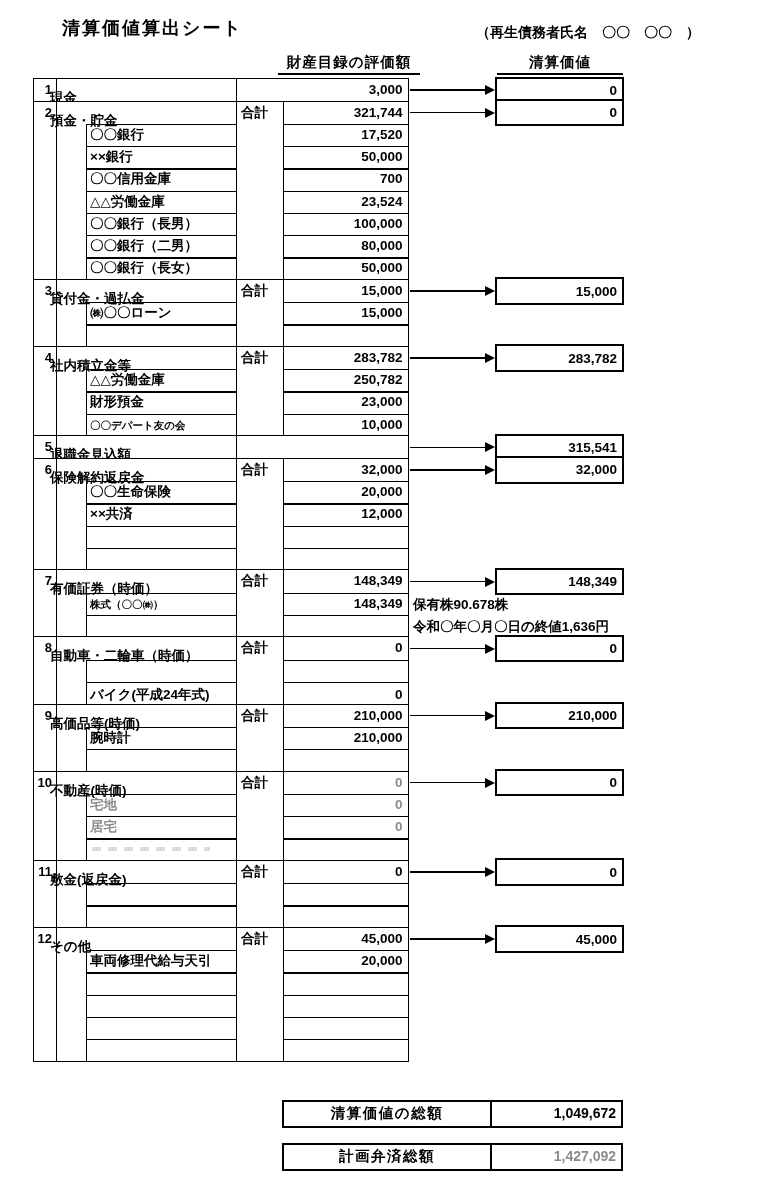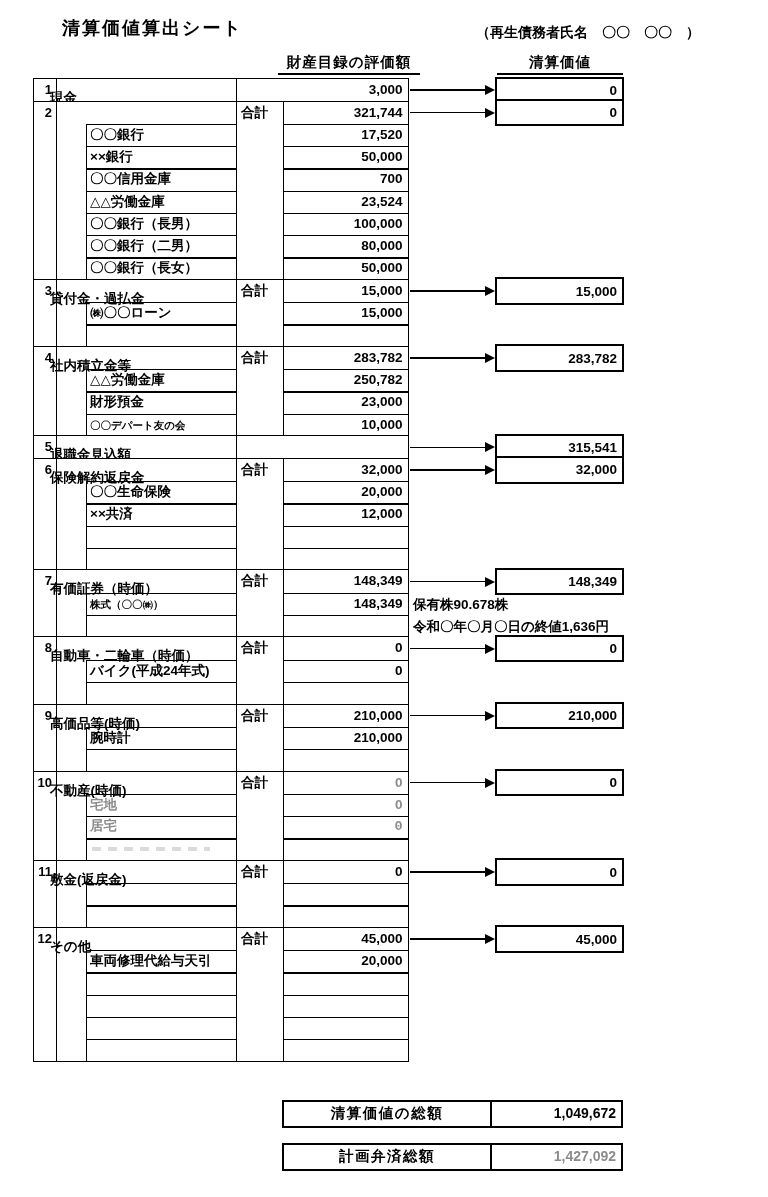--- a/index.html
+++ b/index.html
@@ -92,6 +92,7 @@
         <div class="hl" style="top: 155.75px; left: 249px; right: 0px;"></div>
         <div class="row main" style="height: 22.25px;">
           <div class="c num">2</div>
+          <div class="c mname">預金・貯金</div>
           <div class="c gk">合計</div>
           <div class="c amt" style="left: 249px; width: 124.5px;">321,744</div>
         </div>

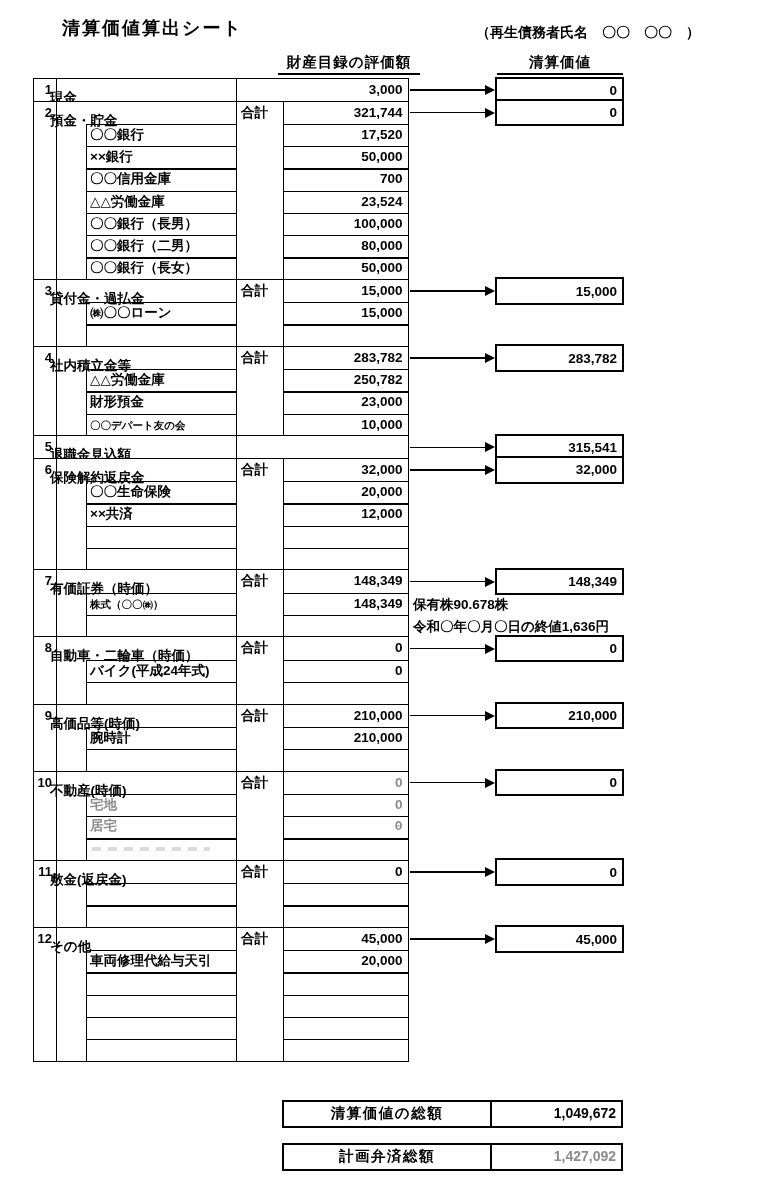--- a/index.html
+++ b/index.html
@@ -262,7 +262,7 @@
           <div class="c gk">合計</div>
           <div class="c amt" style="left: 249px; width: 124.5px;">0</div>
         </div>
-        <div class="row sub" style="height: 22.25px;">
+        <div class="row sub" style="height: 22.25px; margin-top: 24px;">
           <div class="c sname">バイク(平成24年式)</div>
           <div class="c amt" style="left: 249px; width: 124.5px;">0</div>
         </div>

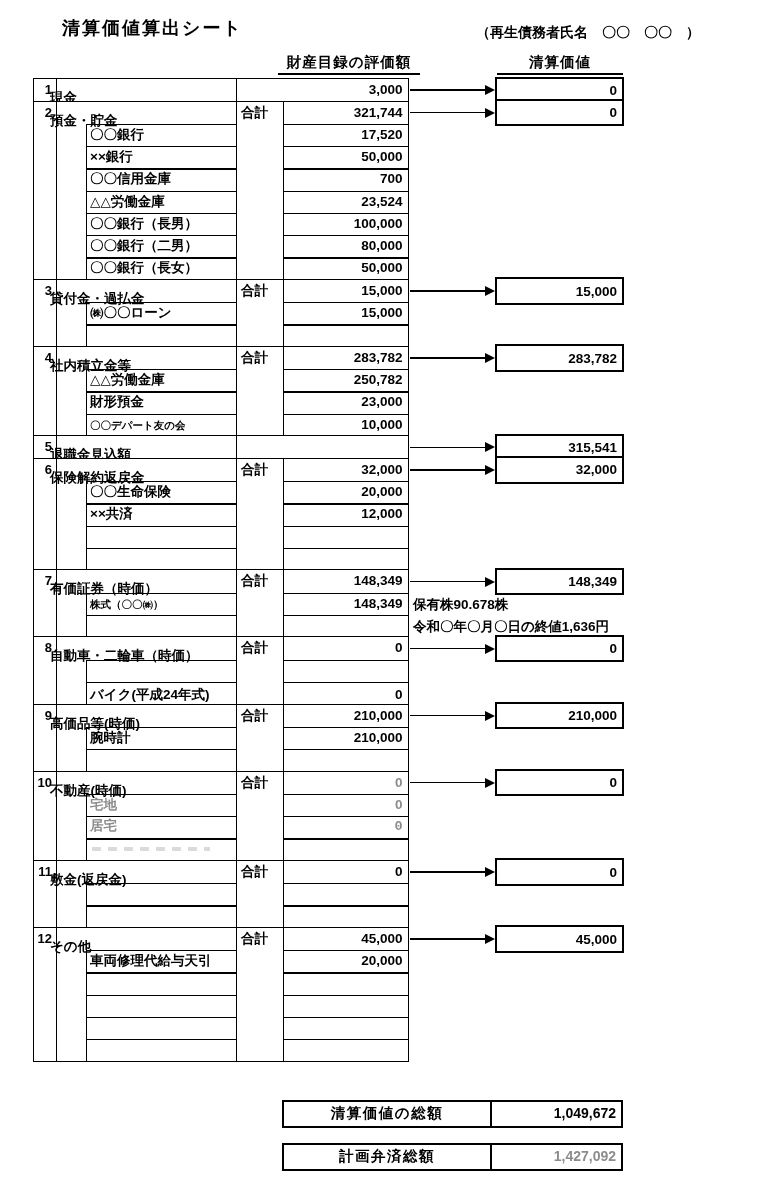--- a/index.html
+++ b/index.html
@@ -316,7 +316,7 @@
           <div class="c sname muted">宅地</div>
           <div class="c amt muted" style="left: 249px; width: 124.5px;">0</div>
         </div>
-        <div class="row sub" style="height: 22.25px; font-family: Liberation Mono, monospace;">
+        <div class="row sub" style="height: 22.25px;">
           <div class="c sname muted">居宅</div>
           <div class="c amt muted" style="left: 249px; width: 124.5px;">0</div>
         </div>

